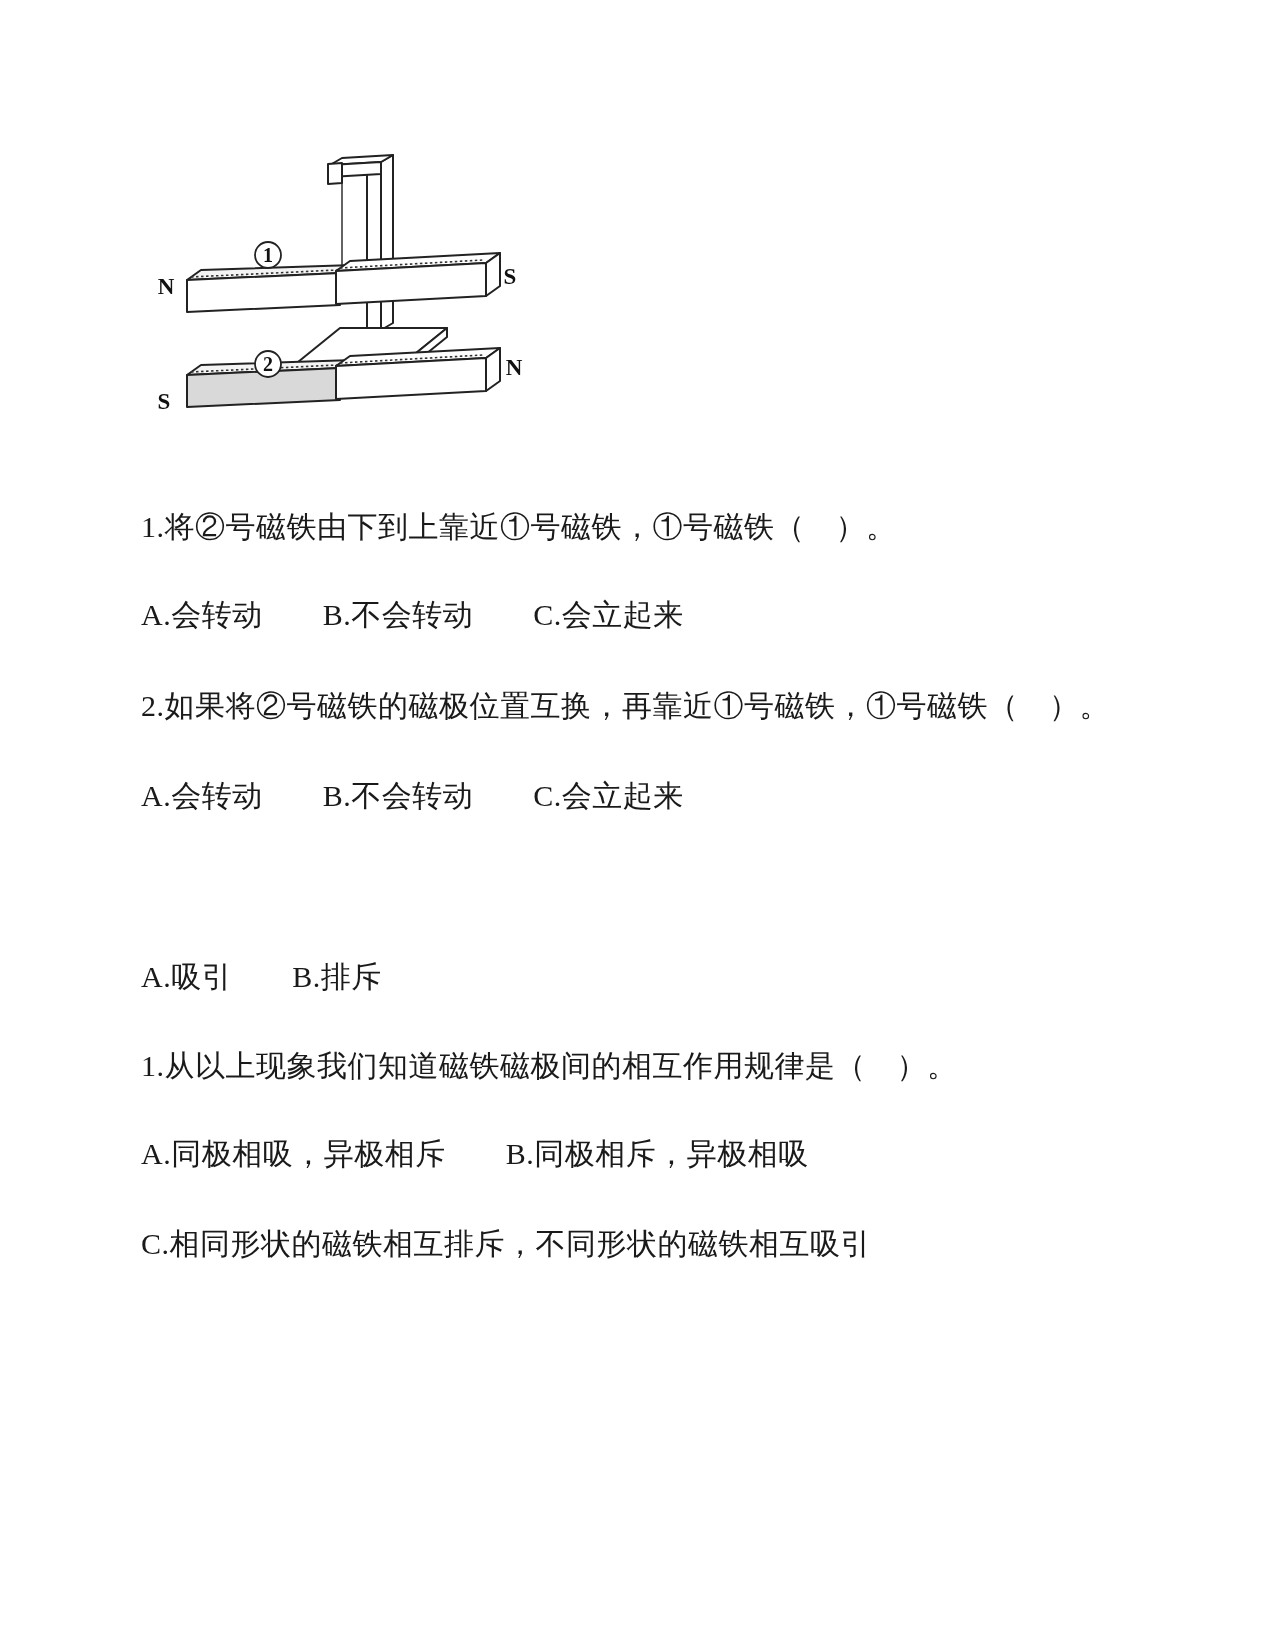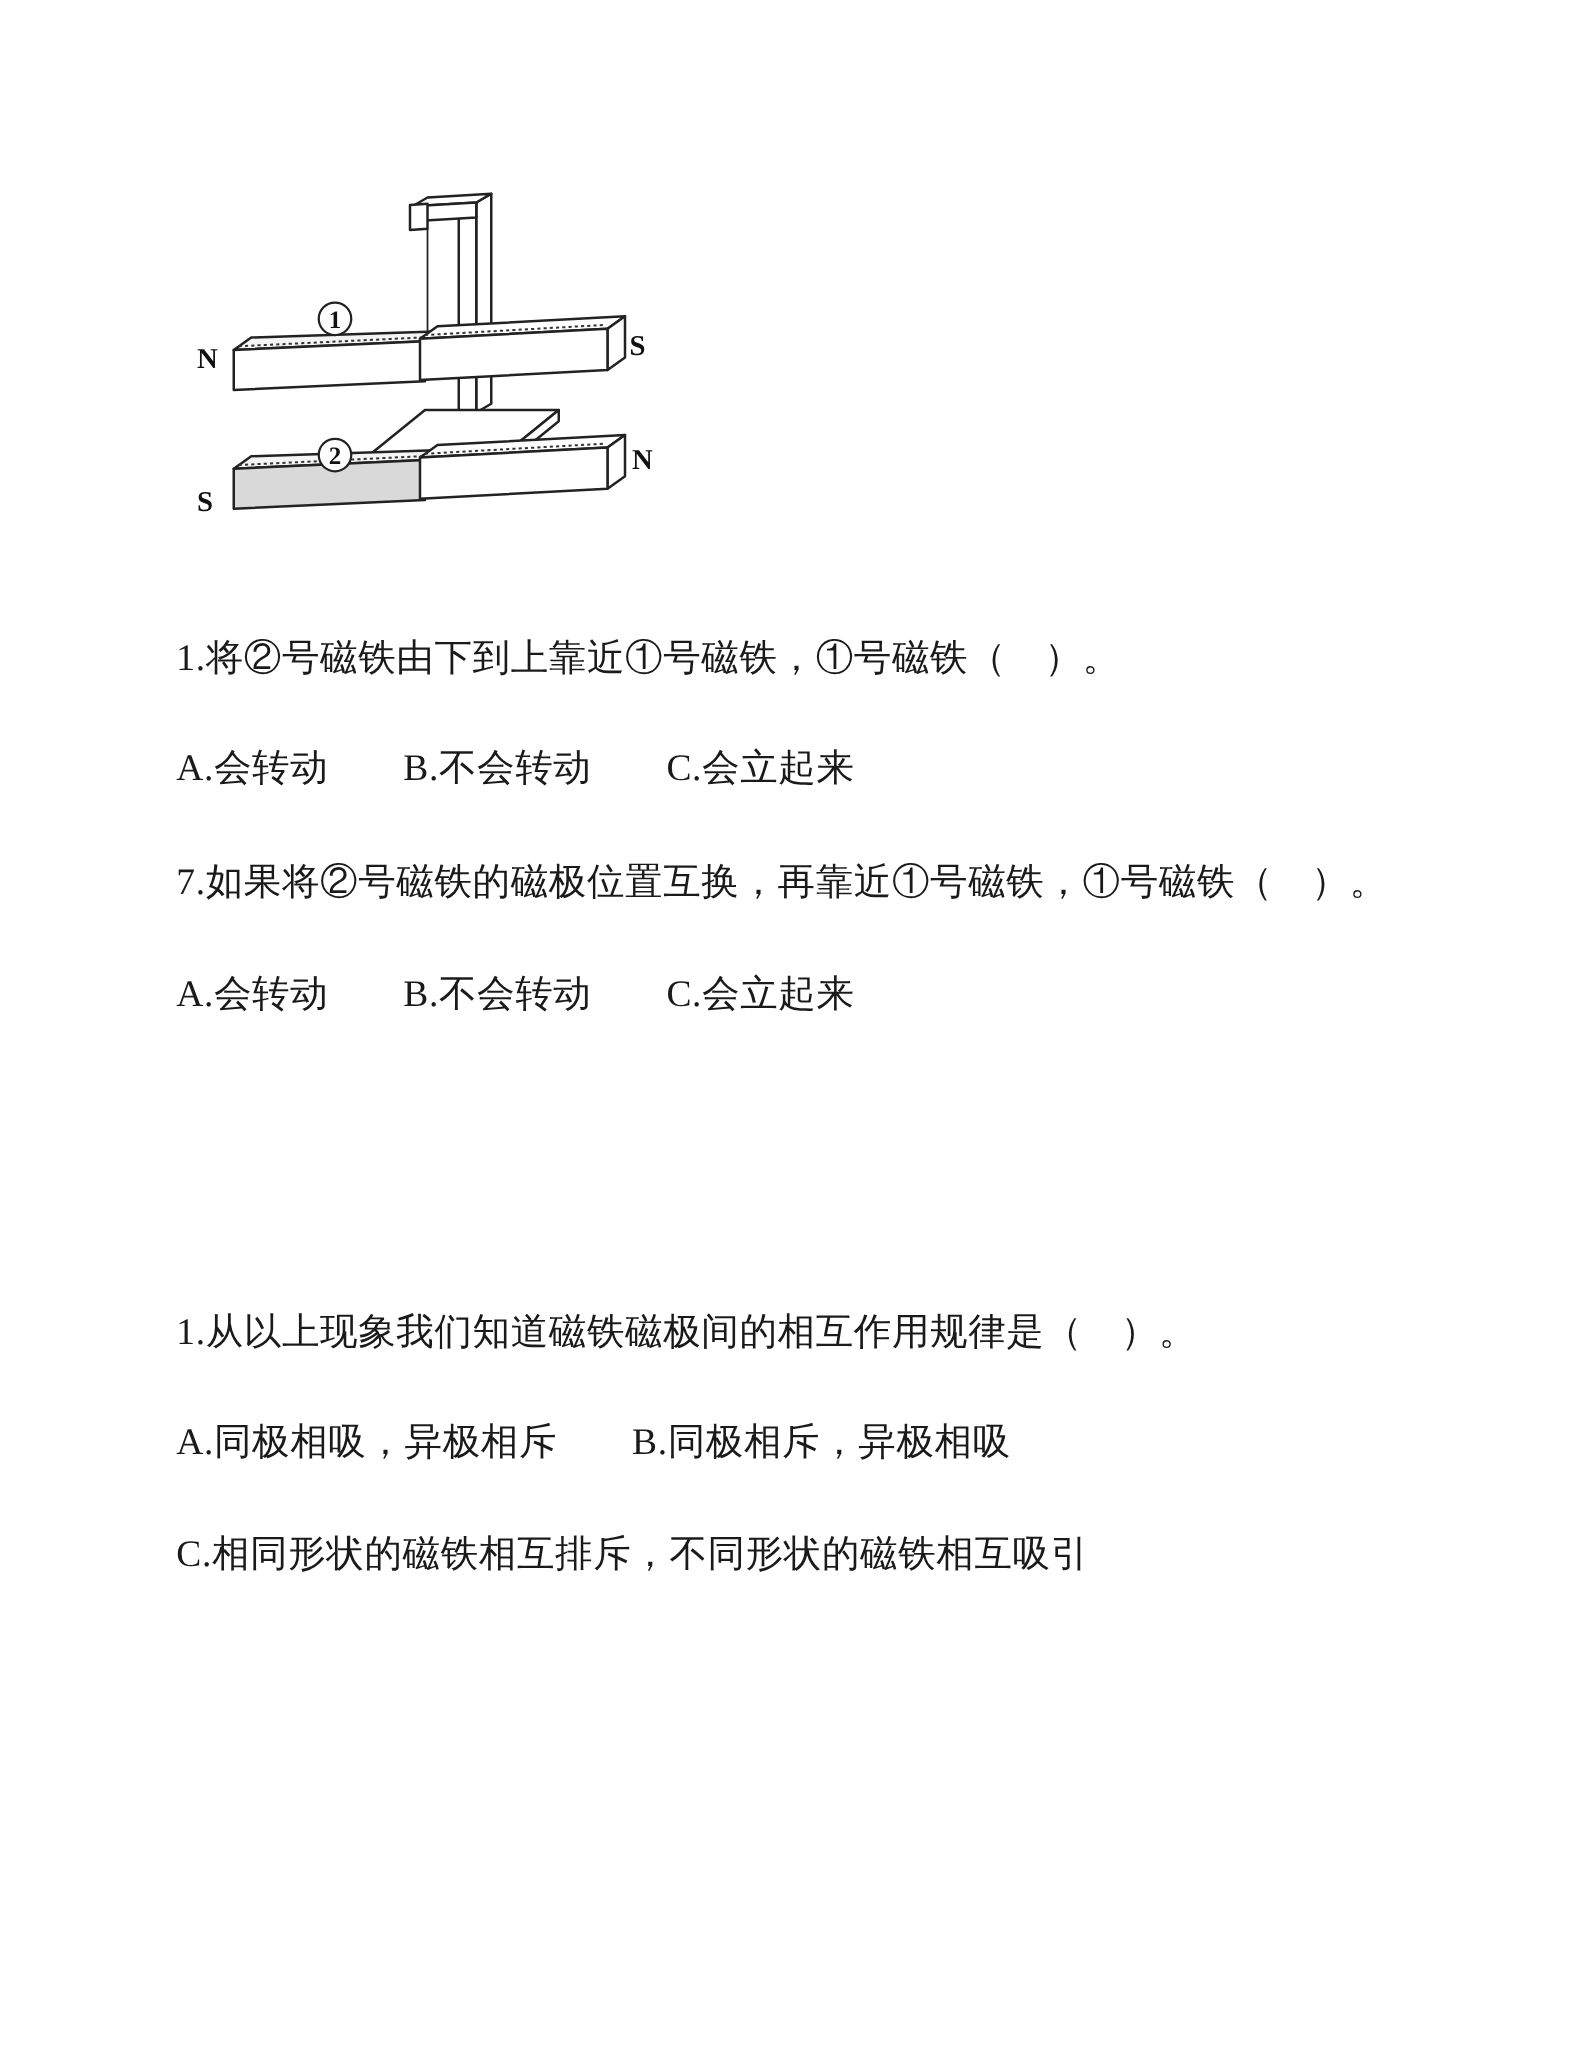--- a/index.html
+++ b/index.html
@@ -110,7 +110,7 @@
   <p class="line stem" style="top:478px">1.将②号磁铁由下到上靠近①号磁铁，①号磁铁（　）。</p>
   <p class="line opts" style="top:566px"><span class="opt">A.会转动</span><span class="opt">B.不会转动</span><span class="opt">C.会立起来</span></p>
 
-  <p class="line stem" style="top:657px">7.如果将②号磁铁的磁极位置互换，再靠近①号磁铁，①号磁铁（　）。</p>
+  <p class="line stem" style="top:657px">2.如果将②号磁铁的磁极位置互换，再靠近①号磁铁，①号磁铁（　）。</p>
   <p class="line opts" style="top:747px"><span class="opt">A.会转动</span><span class="opt">B.不会转动</span><span class="opt">C.会立起来</span></p>
 
 

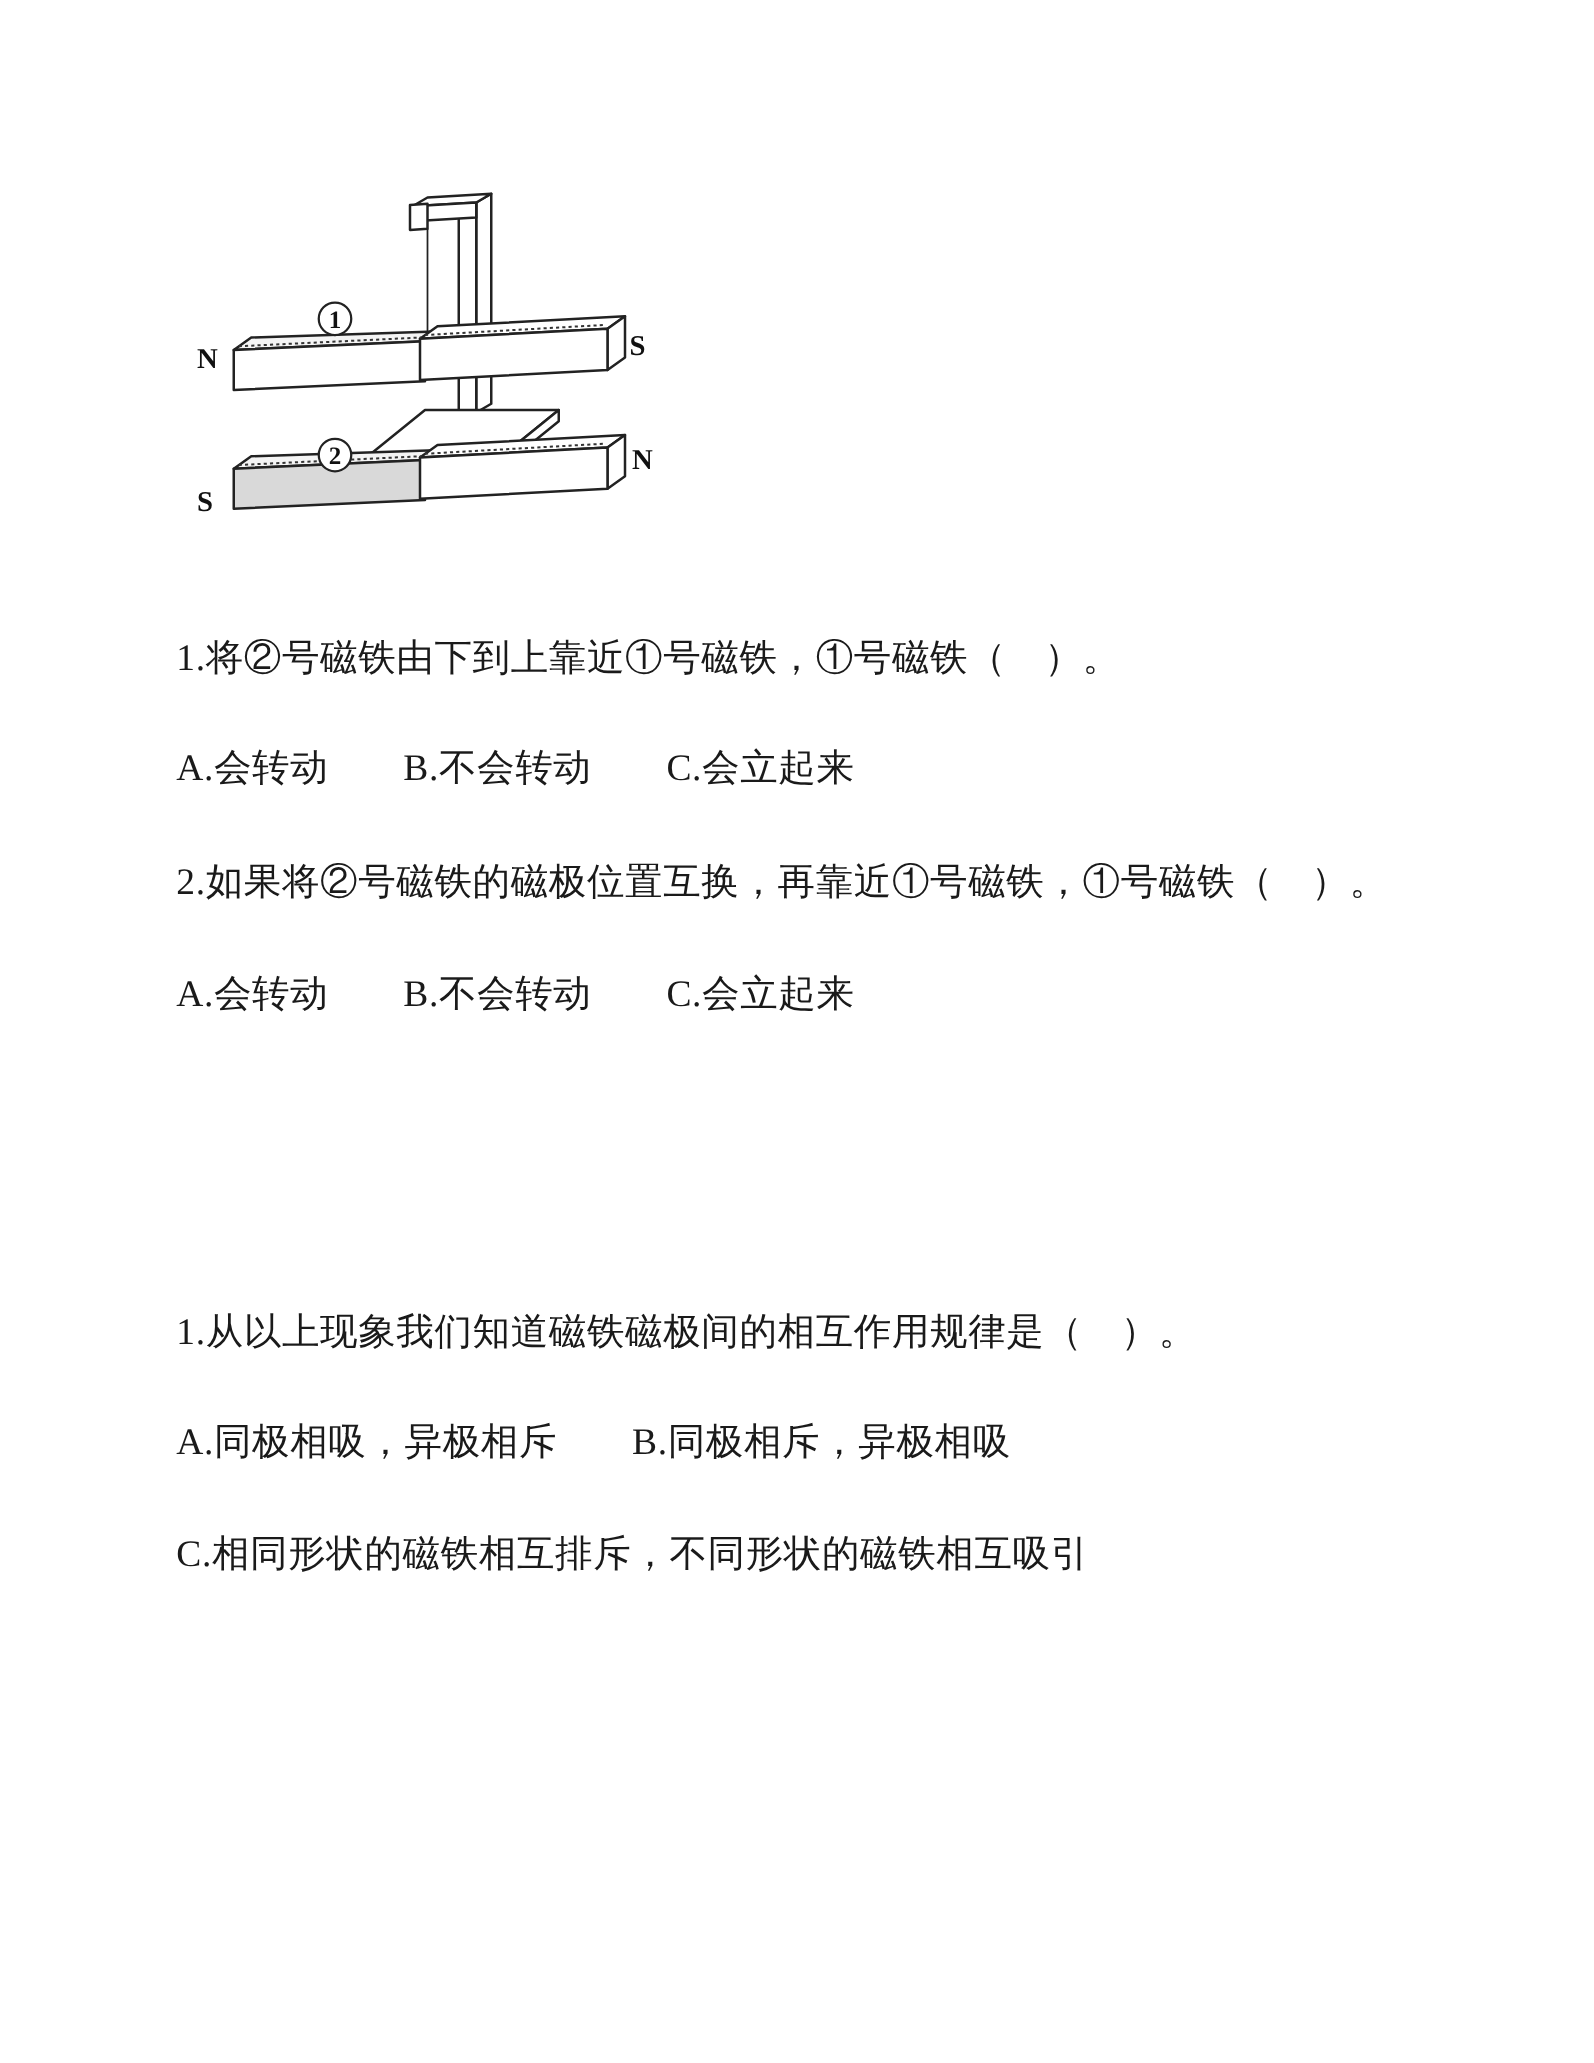--- a/index.html
+++ b/index.html
@@ -113,6 +113,7 @@
   <p class="line stem" style="top:657px">2.如果将②号磁铁的磁极位置互换，再靠近①号磁铁，①号磁铁（　）。</p>
   <p class="line opts" style="top:747px"><span class="opt">A.会转动</span><span class="opt">B.不会转动</span><span class="opt">C.会立起来</span></p>
 
+  <p class="line opts" style="top:928px"><span class="opt">A.吸引</span><span class="opt">B.排斥</span></p>
 
   <p class="line stem" style="top:1017px">1.从以上现象我们知道磁铁磁极间的相互作用规律是（　）。</p>
   <p class="line opts" style="top:1195px"><span class="opt">C.相同形状的磁铁相互排斥，不同形状的磁铁相互吸引</span></p>

